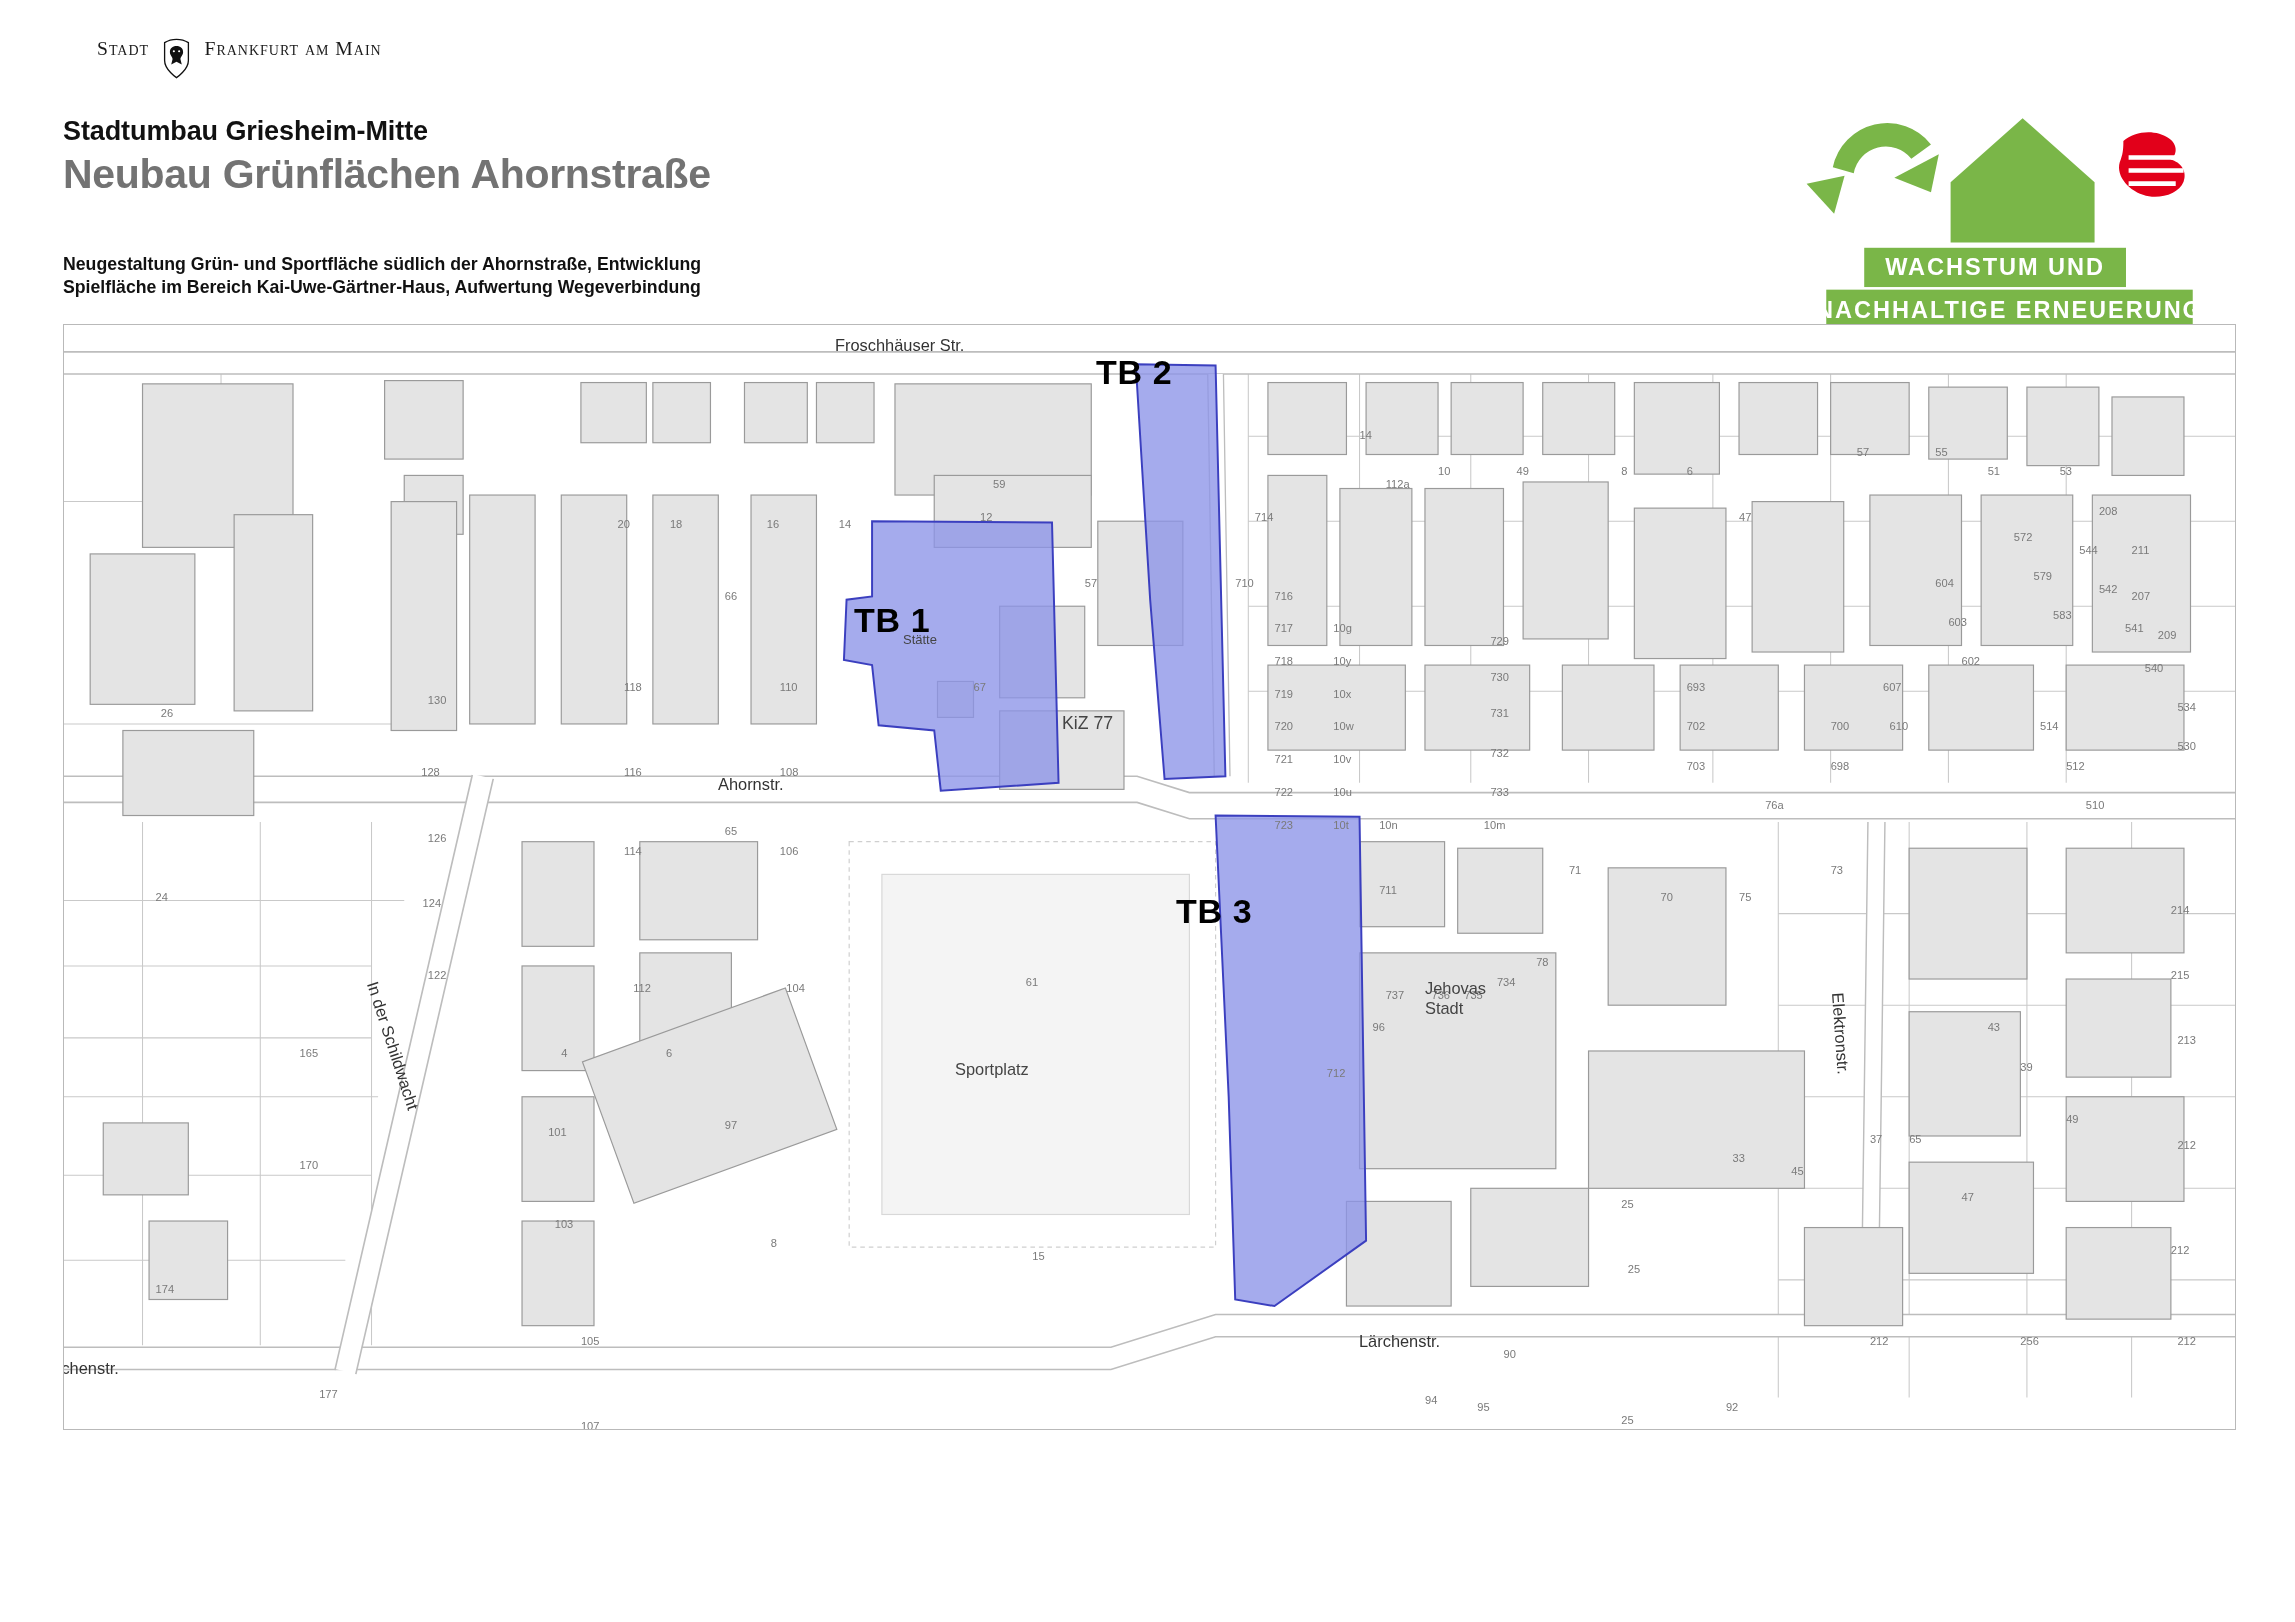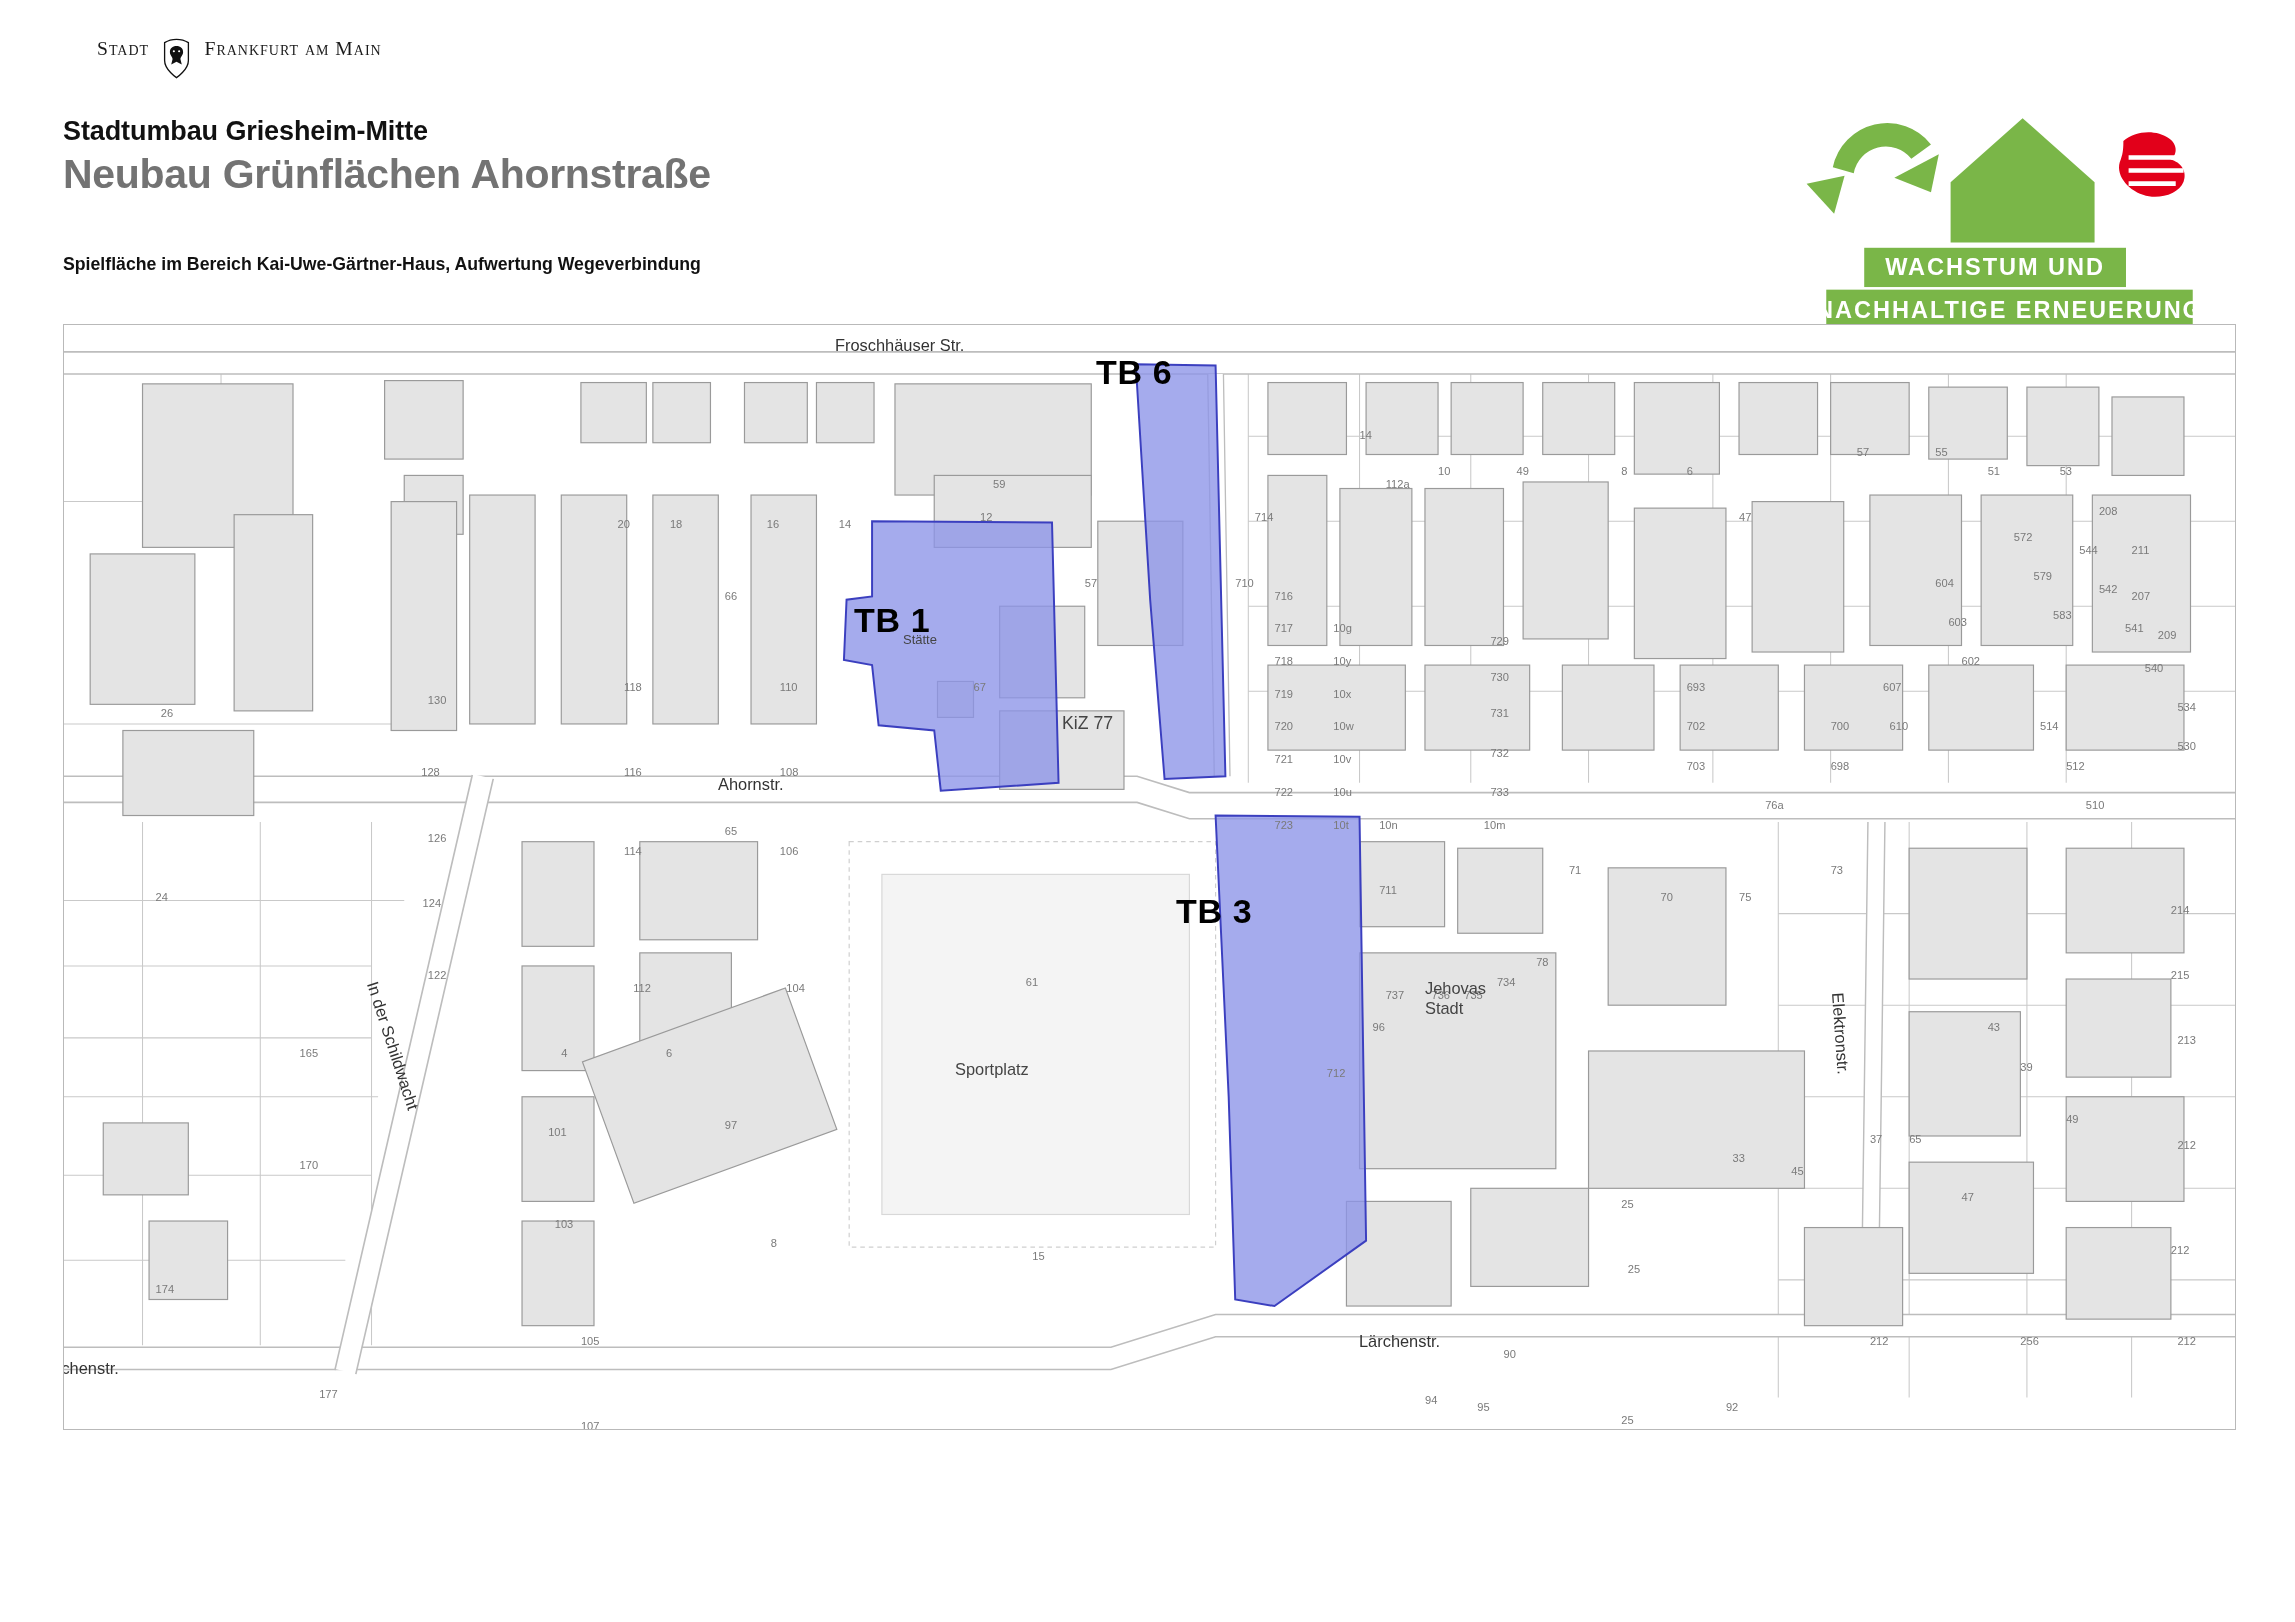--- a/index.html
+++ b/index.html
@@ -155,6 +155,7 @@
   </div>
 
   <div id="desc-block">
+    <div>Neugestaltung Grün- und Sportfläche südlich der Ahornstraße, Entwicklung</div>
     <div>Spielfläche im Bereich Kai-Uwe-Gärtner-Haus, Aufwertung Wegeverbindung</div>
   </div>
 

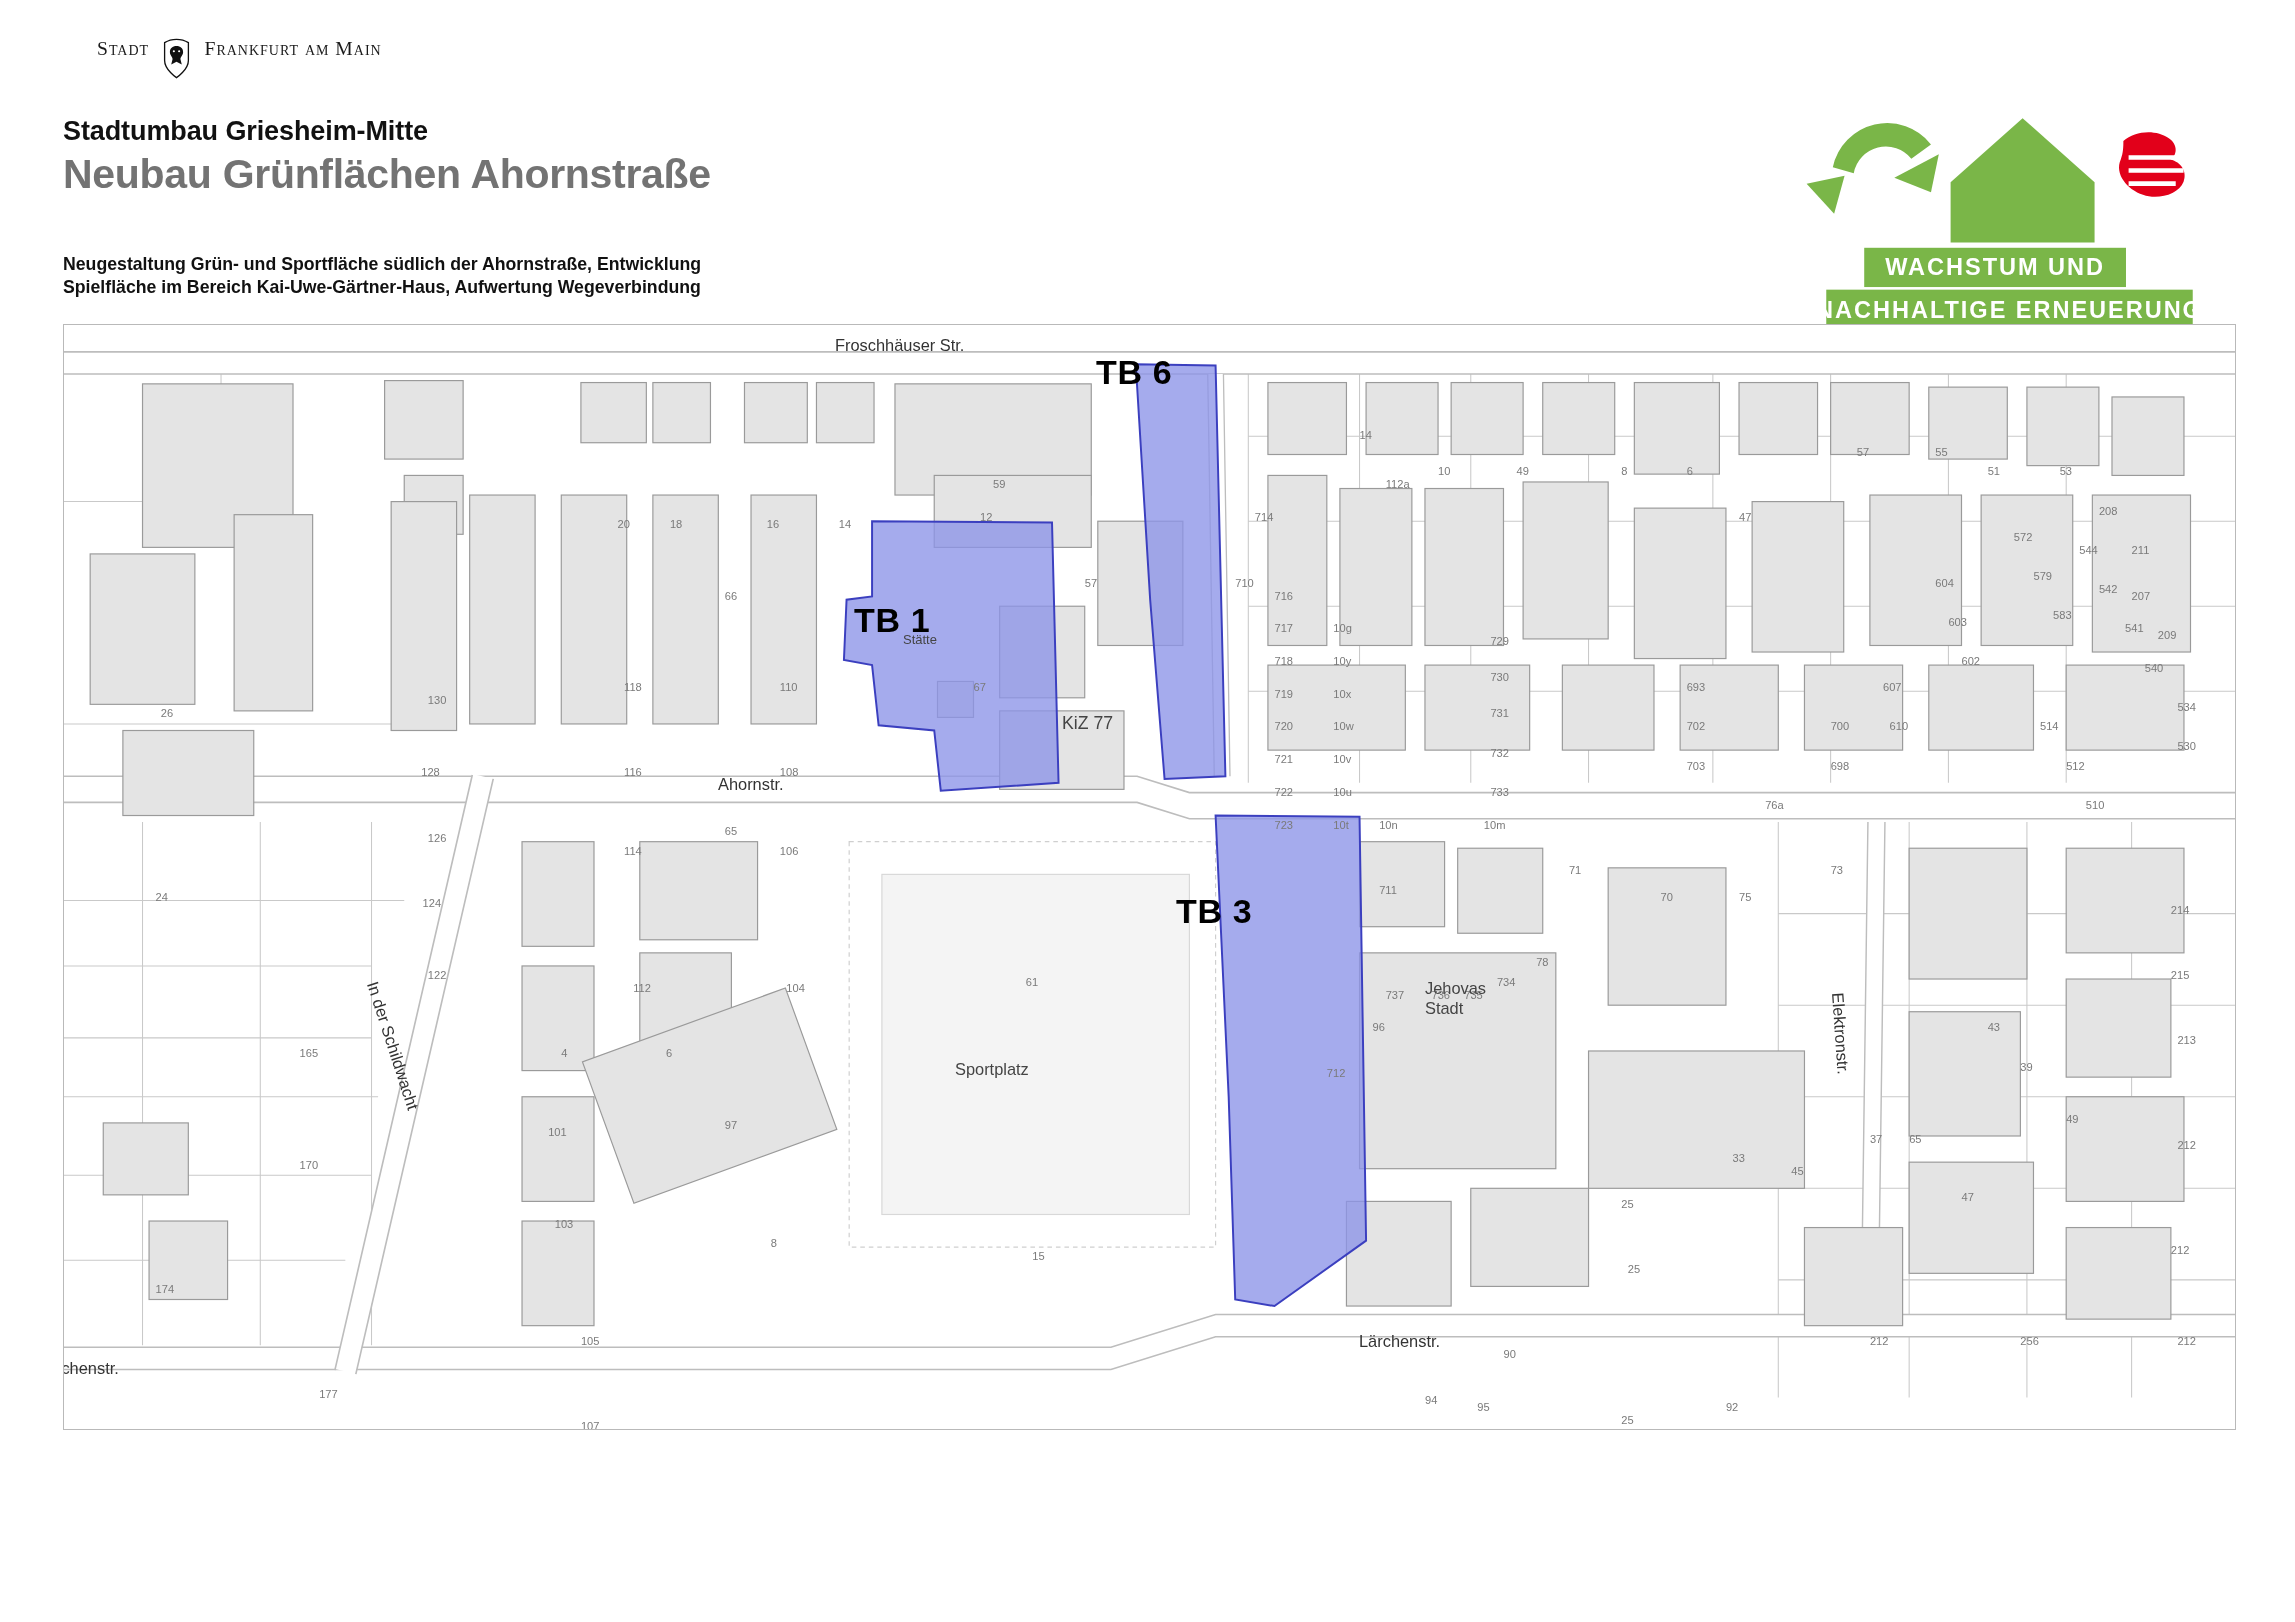--- a/index.html
+++ b/index.html
@@ -461,7 +461,7 @@
   </svg>
 
   <div class="tb-label" style="left:790px; top:276px;">TB 1</div>
-  <div class="tb-label" style="left:1032px; top:27.5px;">TB 6</div>
+  <div class="tb-label" style="left:1032px; top:27.5px;">TB 2</div>
   <div class="tb-label" style="left:1112px; top:567px;">TB 3</div>
 
   <div class="street-label" style="left:771px; top:10.5px;">Froschhäuser Str.</div>

